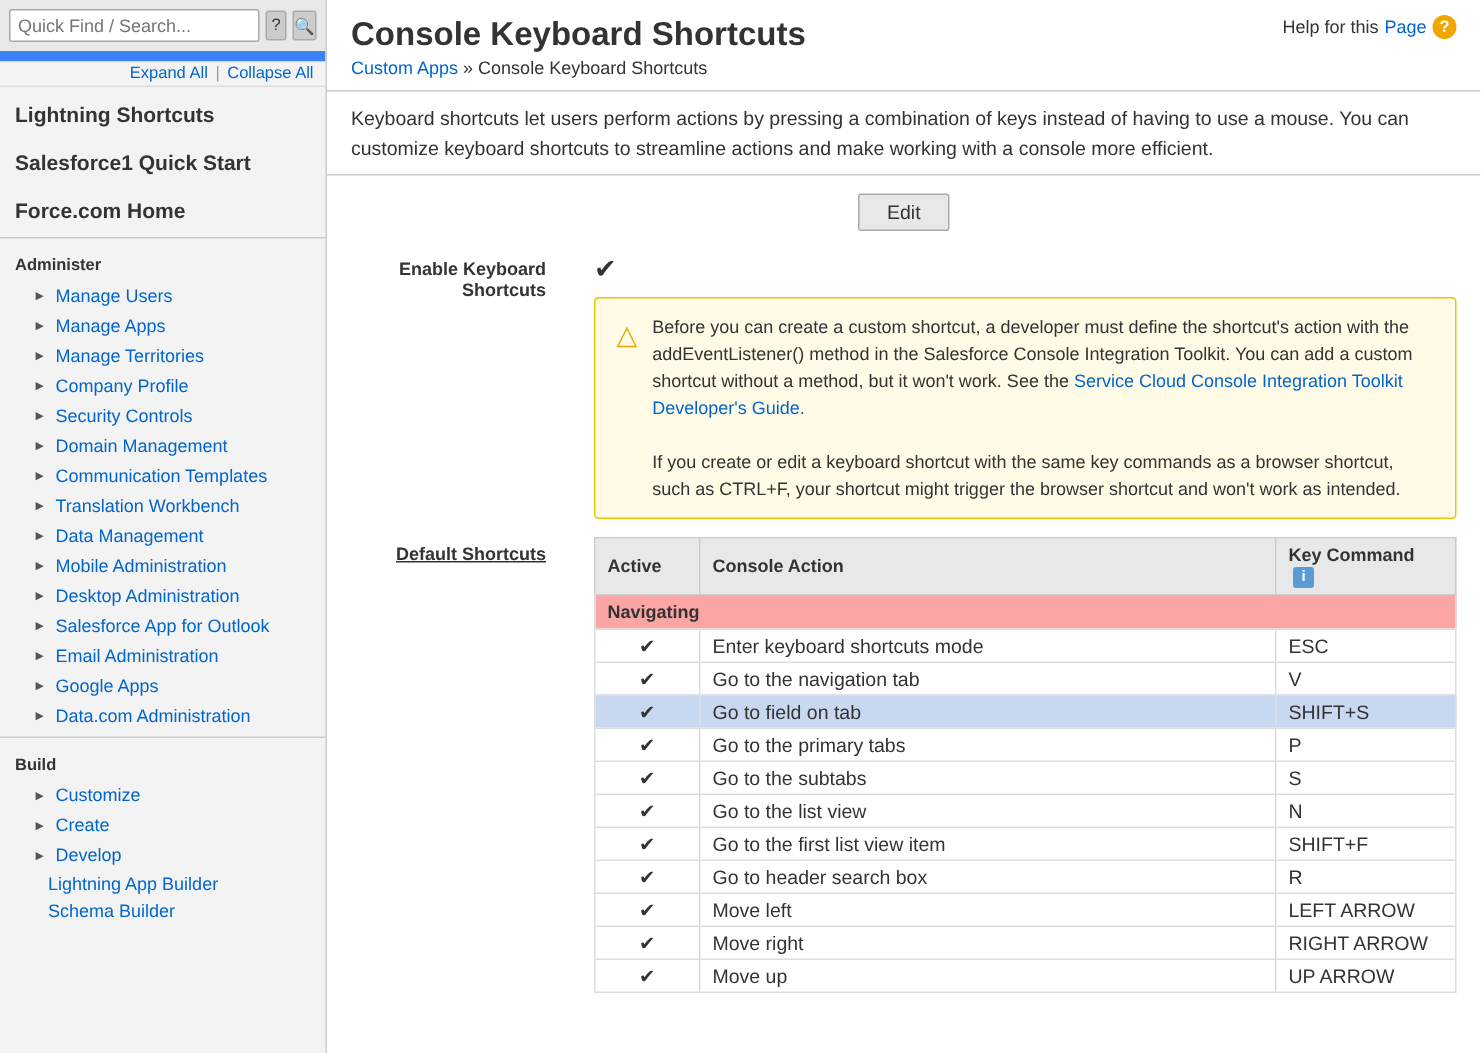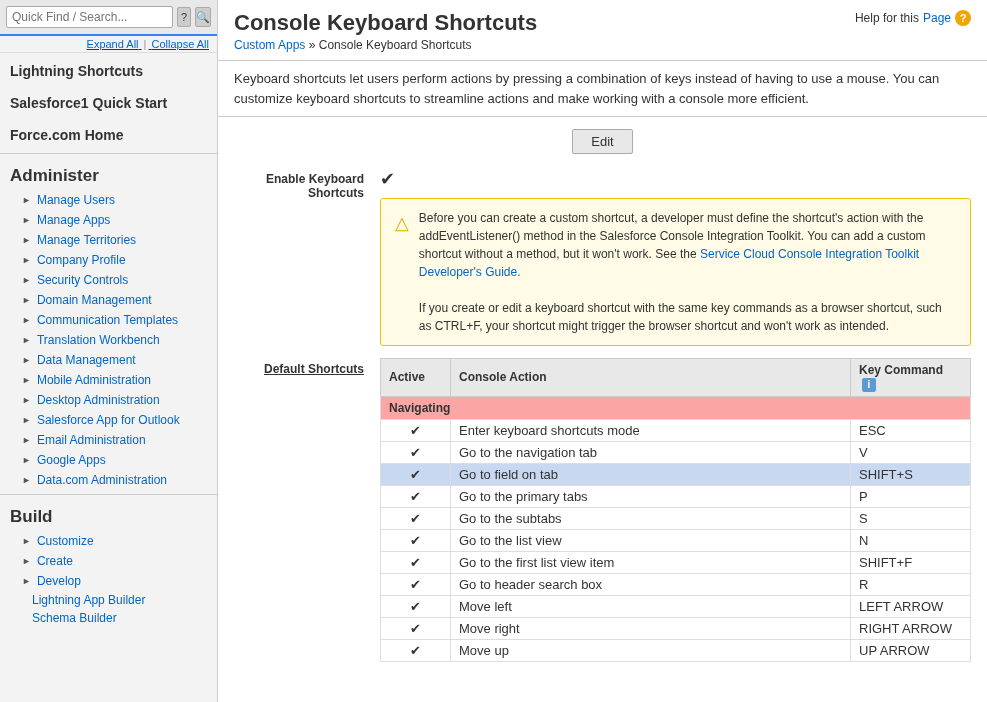--- a/index.html
+++ b/index.html
@@ -20,7 +20,7 @@
       align-items: center;
       padding: 6px 6px;
       background: #e8e8e8;
-      border-bottom: 2px solid #3b82f6;
+      border-bottom: 7px solid #3b82f6;
       gap: 4px;
     }
     #search-bar input {

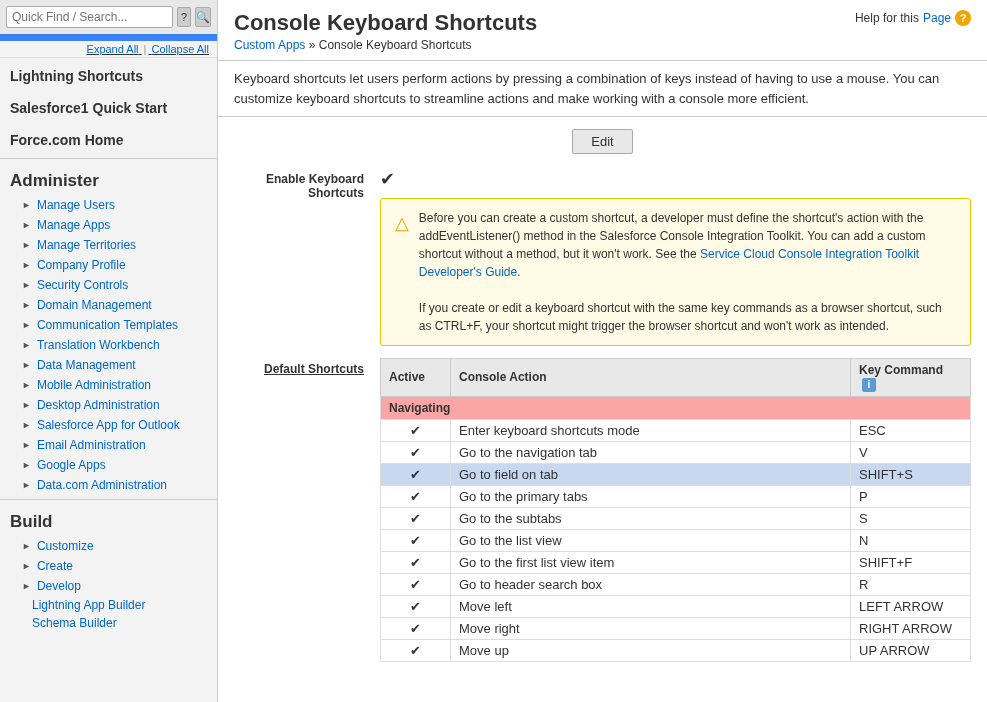--- a/index.html
+++ b/index.html
@@ -47,7 +47,6 @@
       font-size: 11px;
       border-bottom: 1px solid #ddd;
       background: #f3f3f3;
-      text-decoration: underline;
     }
     .expand-row a { color: #0066cc; text-decoration: none; cursor: pointer; }
     .expand-row span { color: #999; margin: 0 2px; }

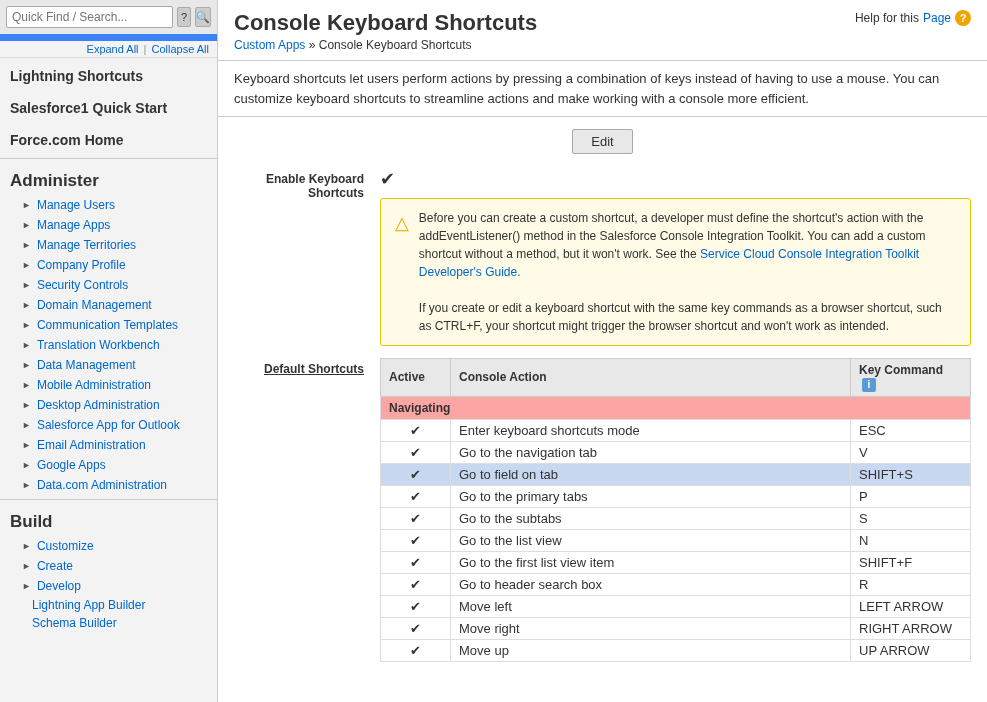--- a/index.html
+++ b/index.html
@@ -53,7 +53,7 @@
 
     .sidebar-section-header {
       font-weight: bold;
-      font-size: 17px;
+      font-size: 11px;
       padding: 8px 10px 4px 10px;
       color: #333;
     }

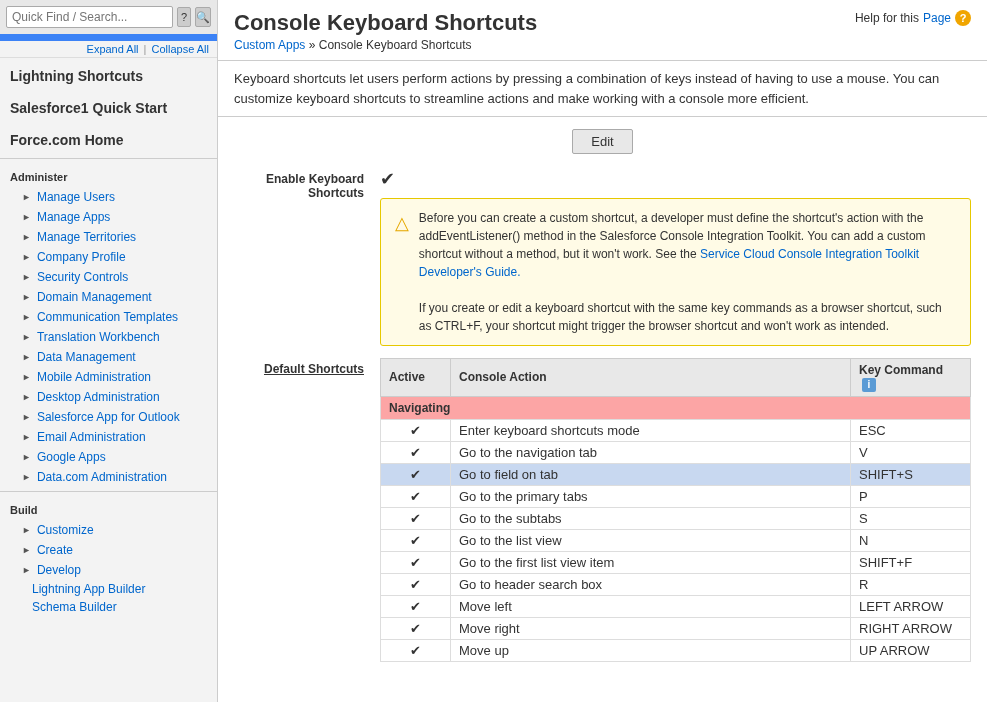--- a/index.html
+++ b/index.html
@@ -167,7 +167,7 @@
       display: flex;
       align-items: flex-start;
       margin-bottom: 12px;
-      gap: 16px;
+      gap: 32px;
     }
     .field-label {
       width: 130px;

